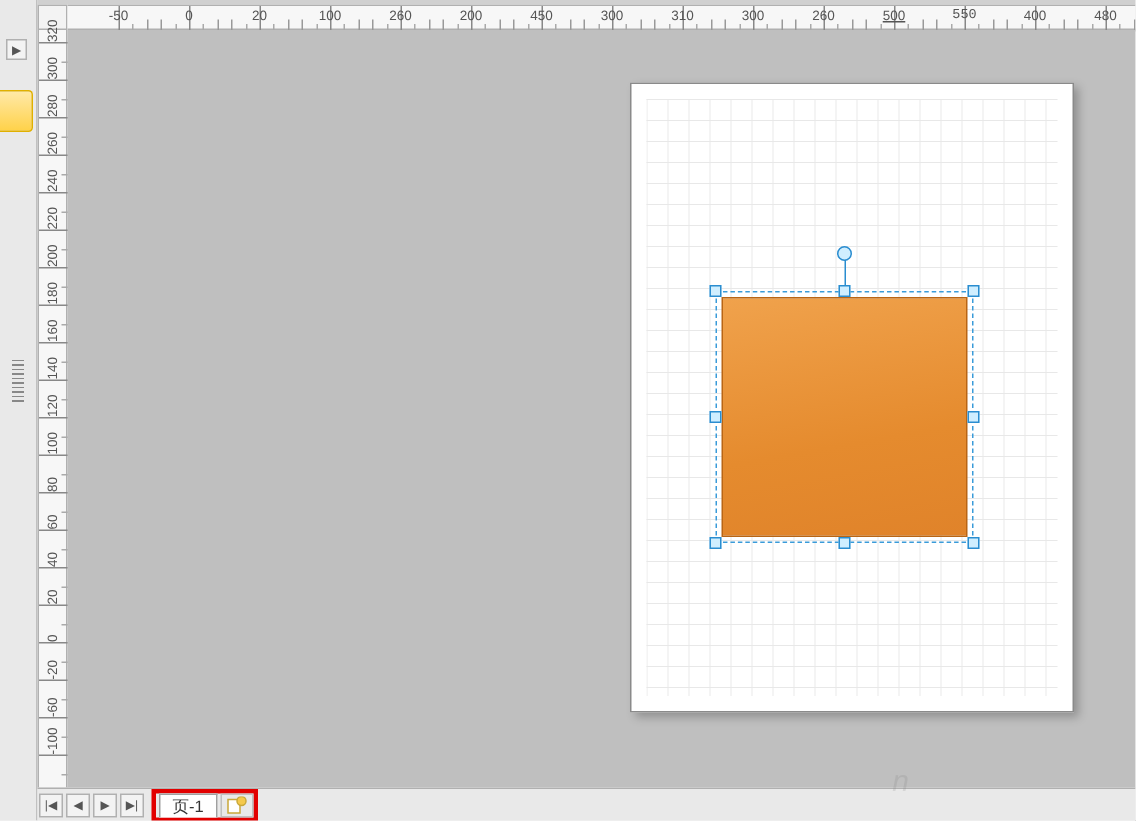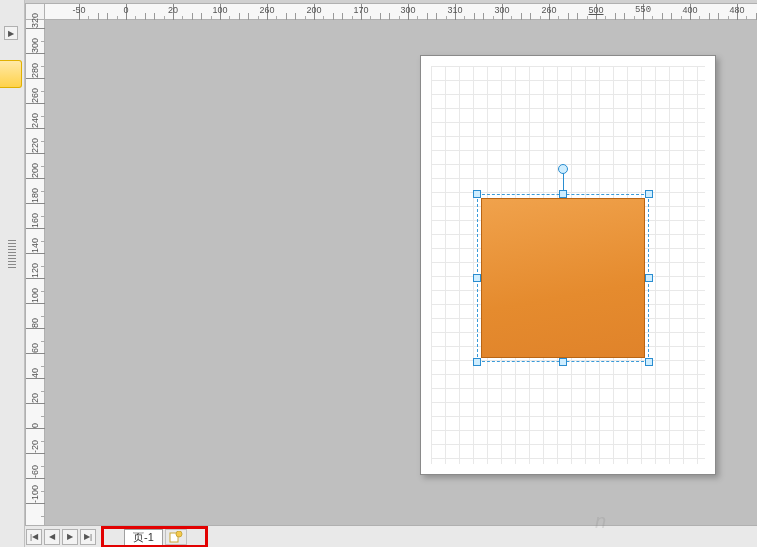--- a/index.html
+++ b/index.html
@@ -116,7 +116,7 @@
       <div class="tick med" style="left: 297.2px;"></div>
       <div class="tick minor" style="left: 306.6px;"></div>
       <div class="tick" style="left: 316px;"></div>
-      <div class="lbl" style="left: 316px;">170</div>
+      <div class="lbl" style="left: 316px;">450</div>
       <div class="tick minor" style="left: 325.4px;"></div>
       <div class="tick med" style="left: 334.8px;"></div>
       <div class="tick med" style="left: 344.2px;"></div>

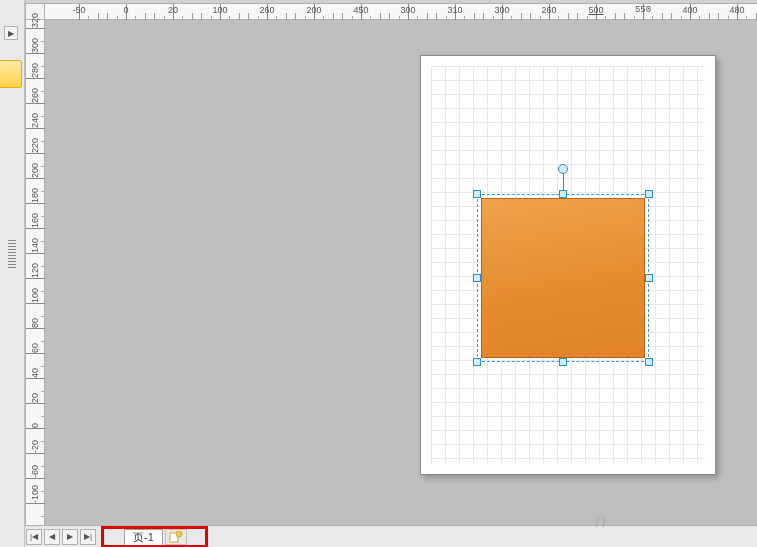--- a/index.html
+++ b/index.html
@@ -50,7 +50,7 @@
   
   .tabbar { position: absolute; left: 25px; bottom: 0; width: 732px; height: 22px; background: #e9e9e9; border-top: 1px solid #b0b0b0; display: flex; align-items: center; }
   .tab-navbtn { width: 16px; height: 16px; margin: 0 1px; background: #f3f3f3; border: 1px solid #b0b0b0; display:flex; align-items:center; justify-content:center; font-size:8px; color:#555; }
-  .red-box { border: 3px solid #e20000; height: 22px; display: flex; align-items: center; margin-left: 4px; padding: 0 18px; }
+  .red-box { border: 3px solid #e20000; height: 22px; display: flex; align-items: center; margin-left: 4px; padding: 0 0; }
   .page-tab { height: 16px; padding: 1px 8px; background: #fff; border: 1px solid #a0a0a0; border-bottom: none; font-size: 11px; color: #333; display:flex; align-items:center; margin-left:2px;}
   .insert-tab { width: 22px; height: 16px; border: 1px solid #c0c0c0; margin-left: 2px; display:flex; align-items:center; justify-content:center; position:relative; }
   .insert-tab svg { width:14px; height:12px; }

